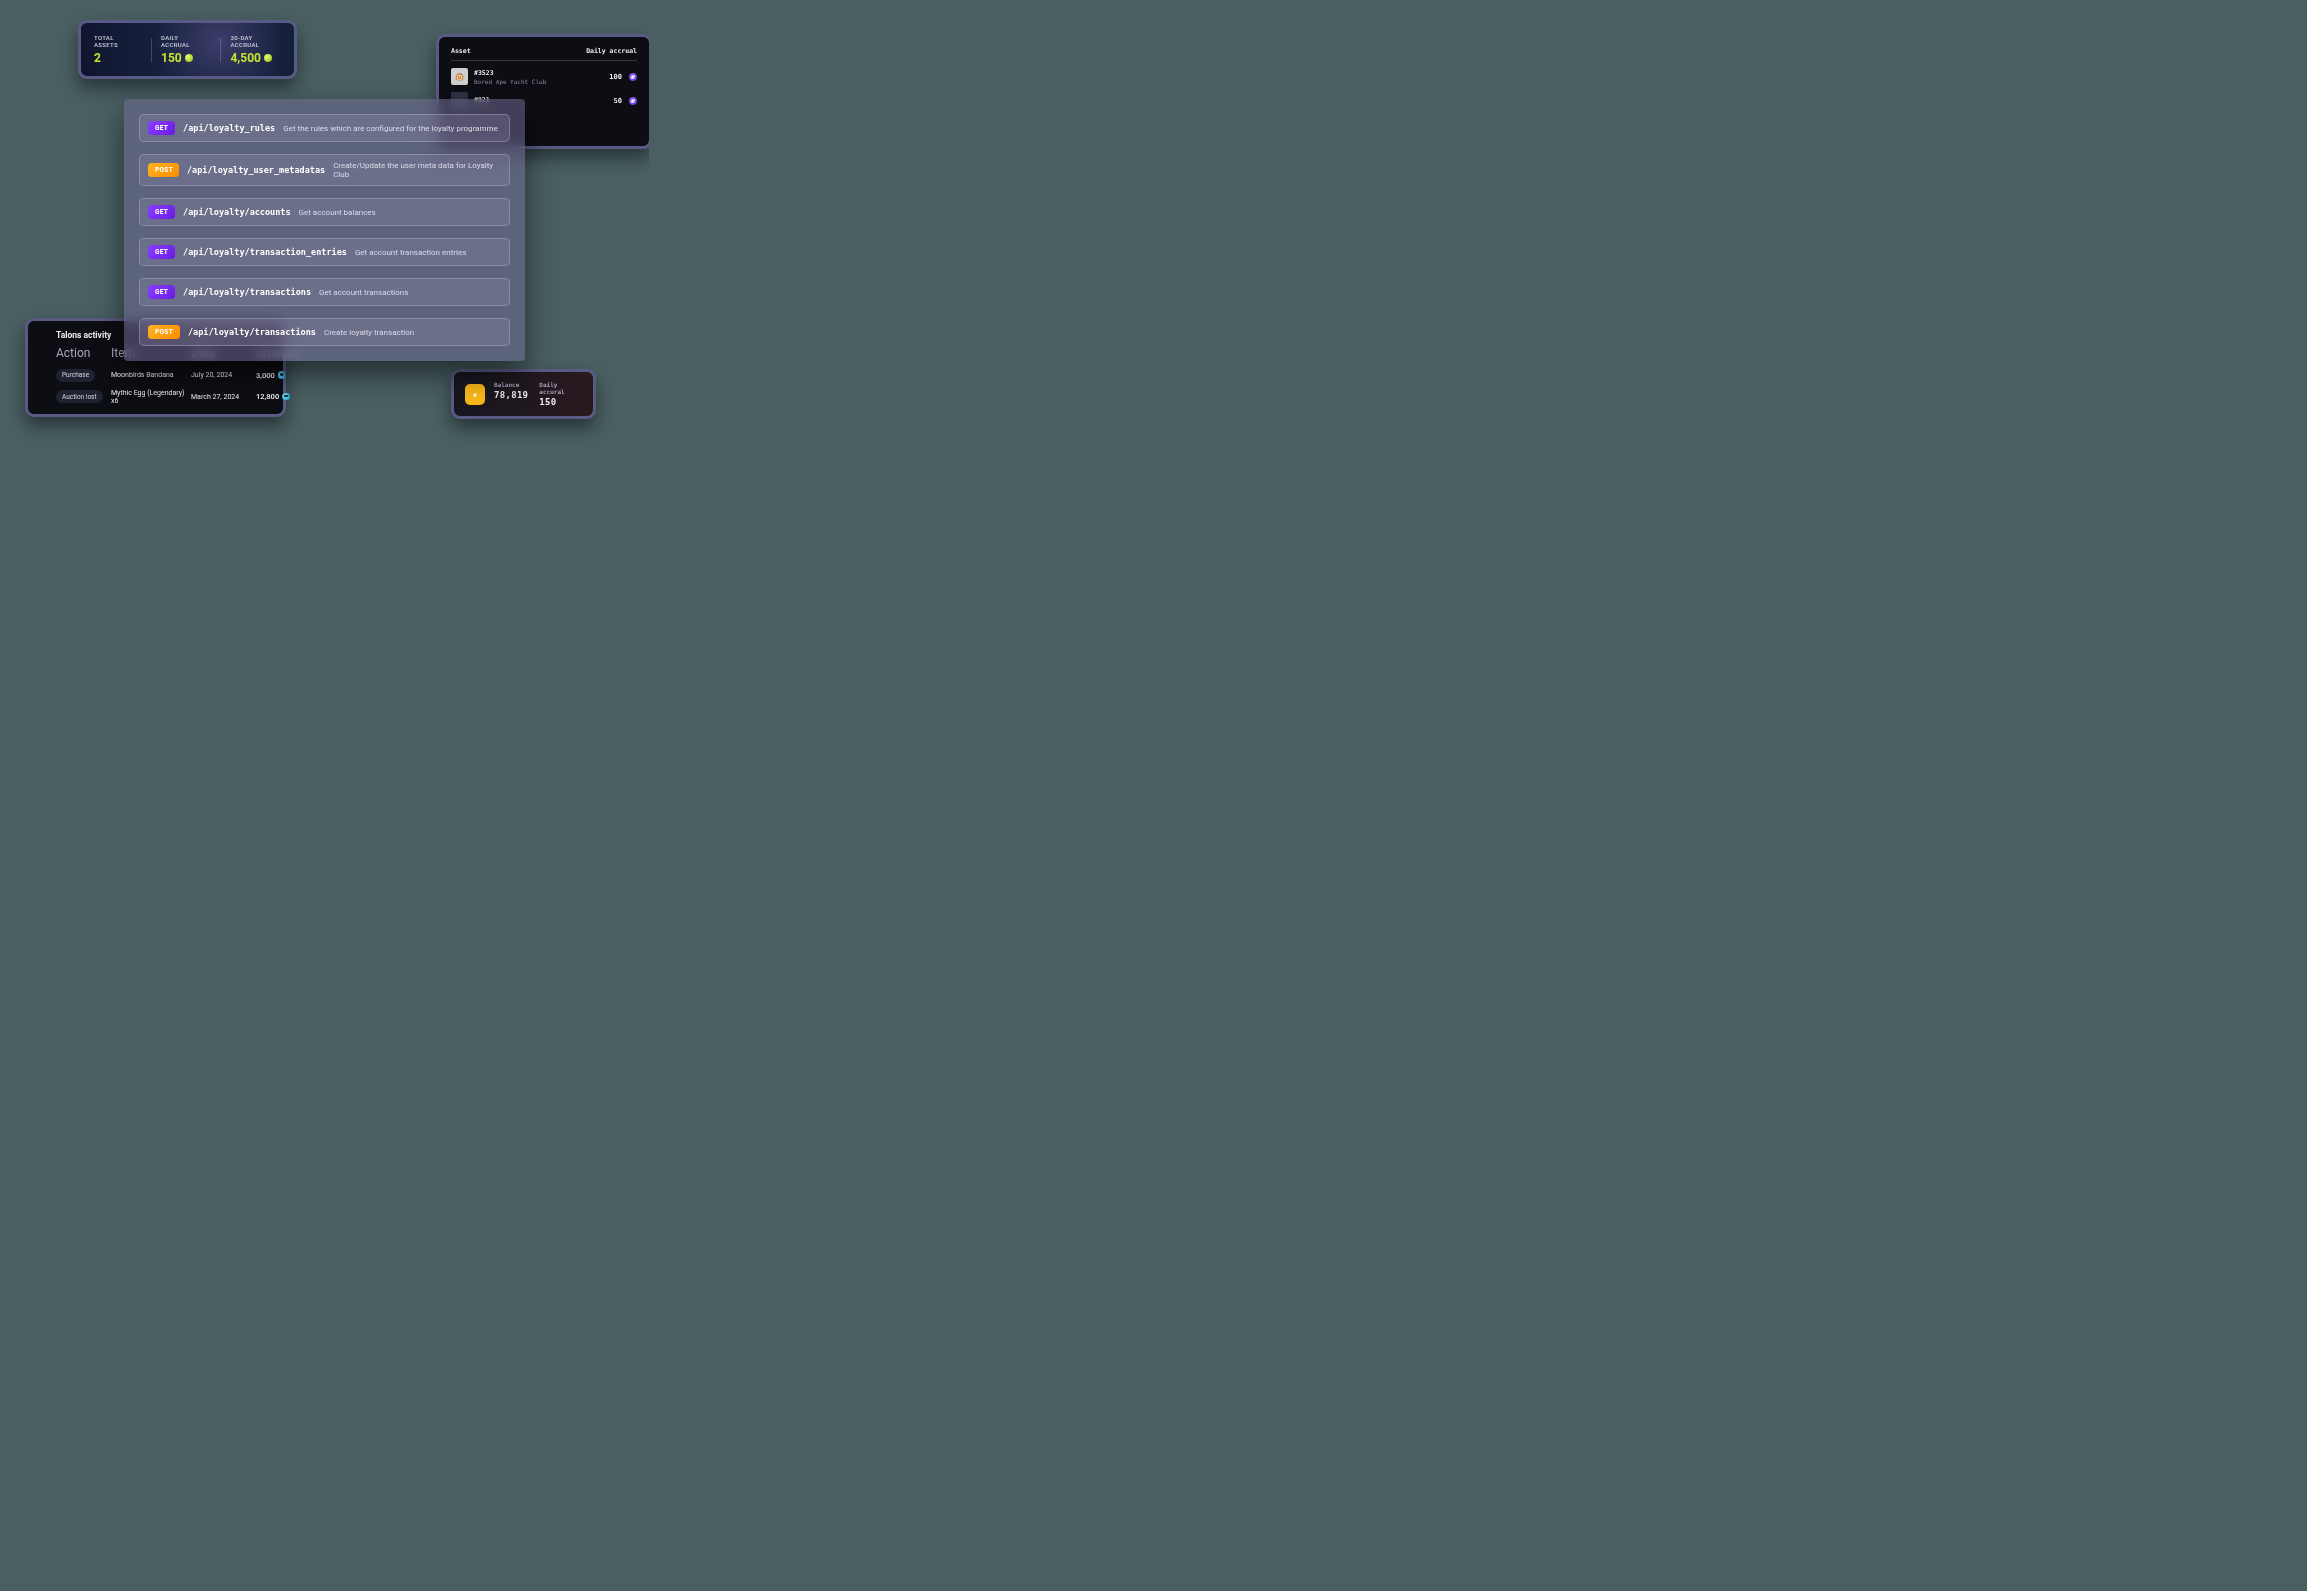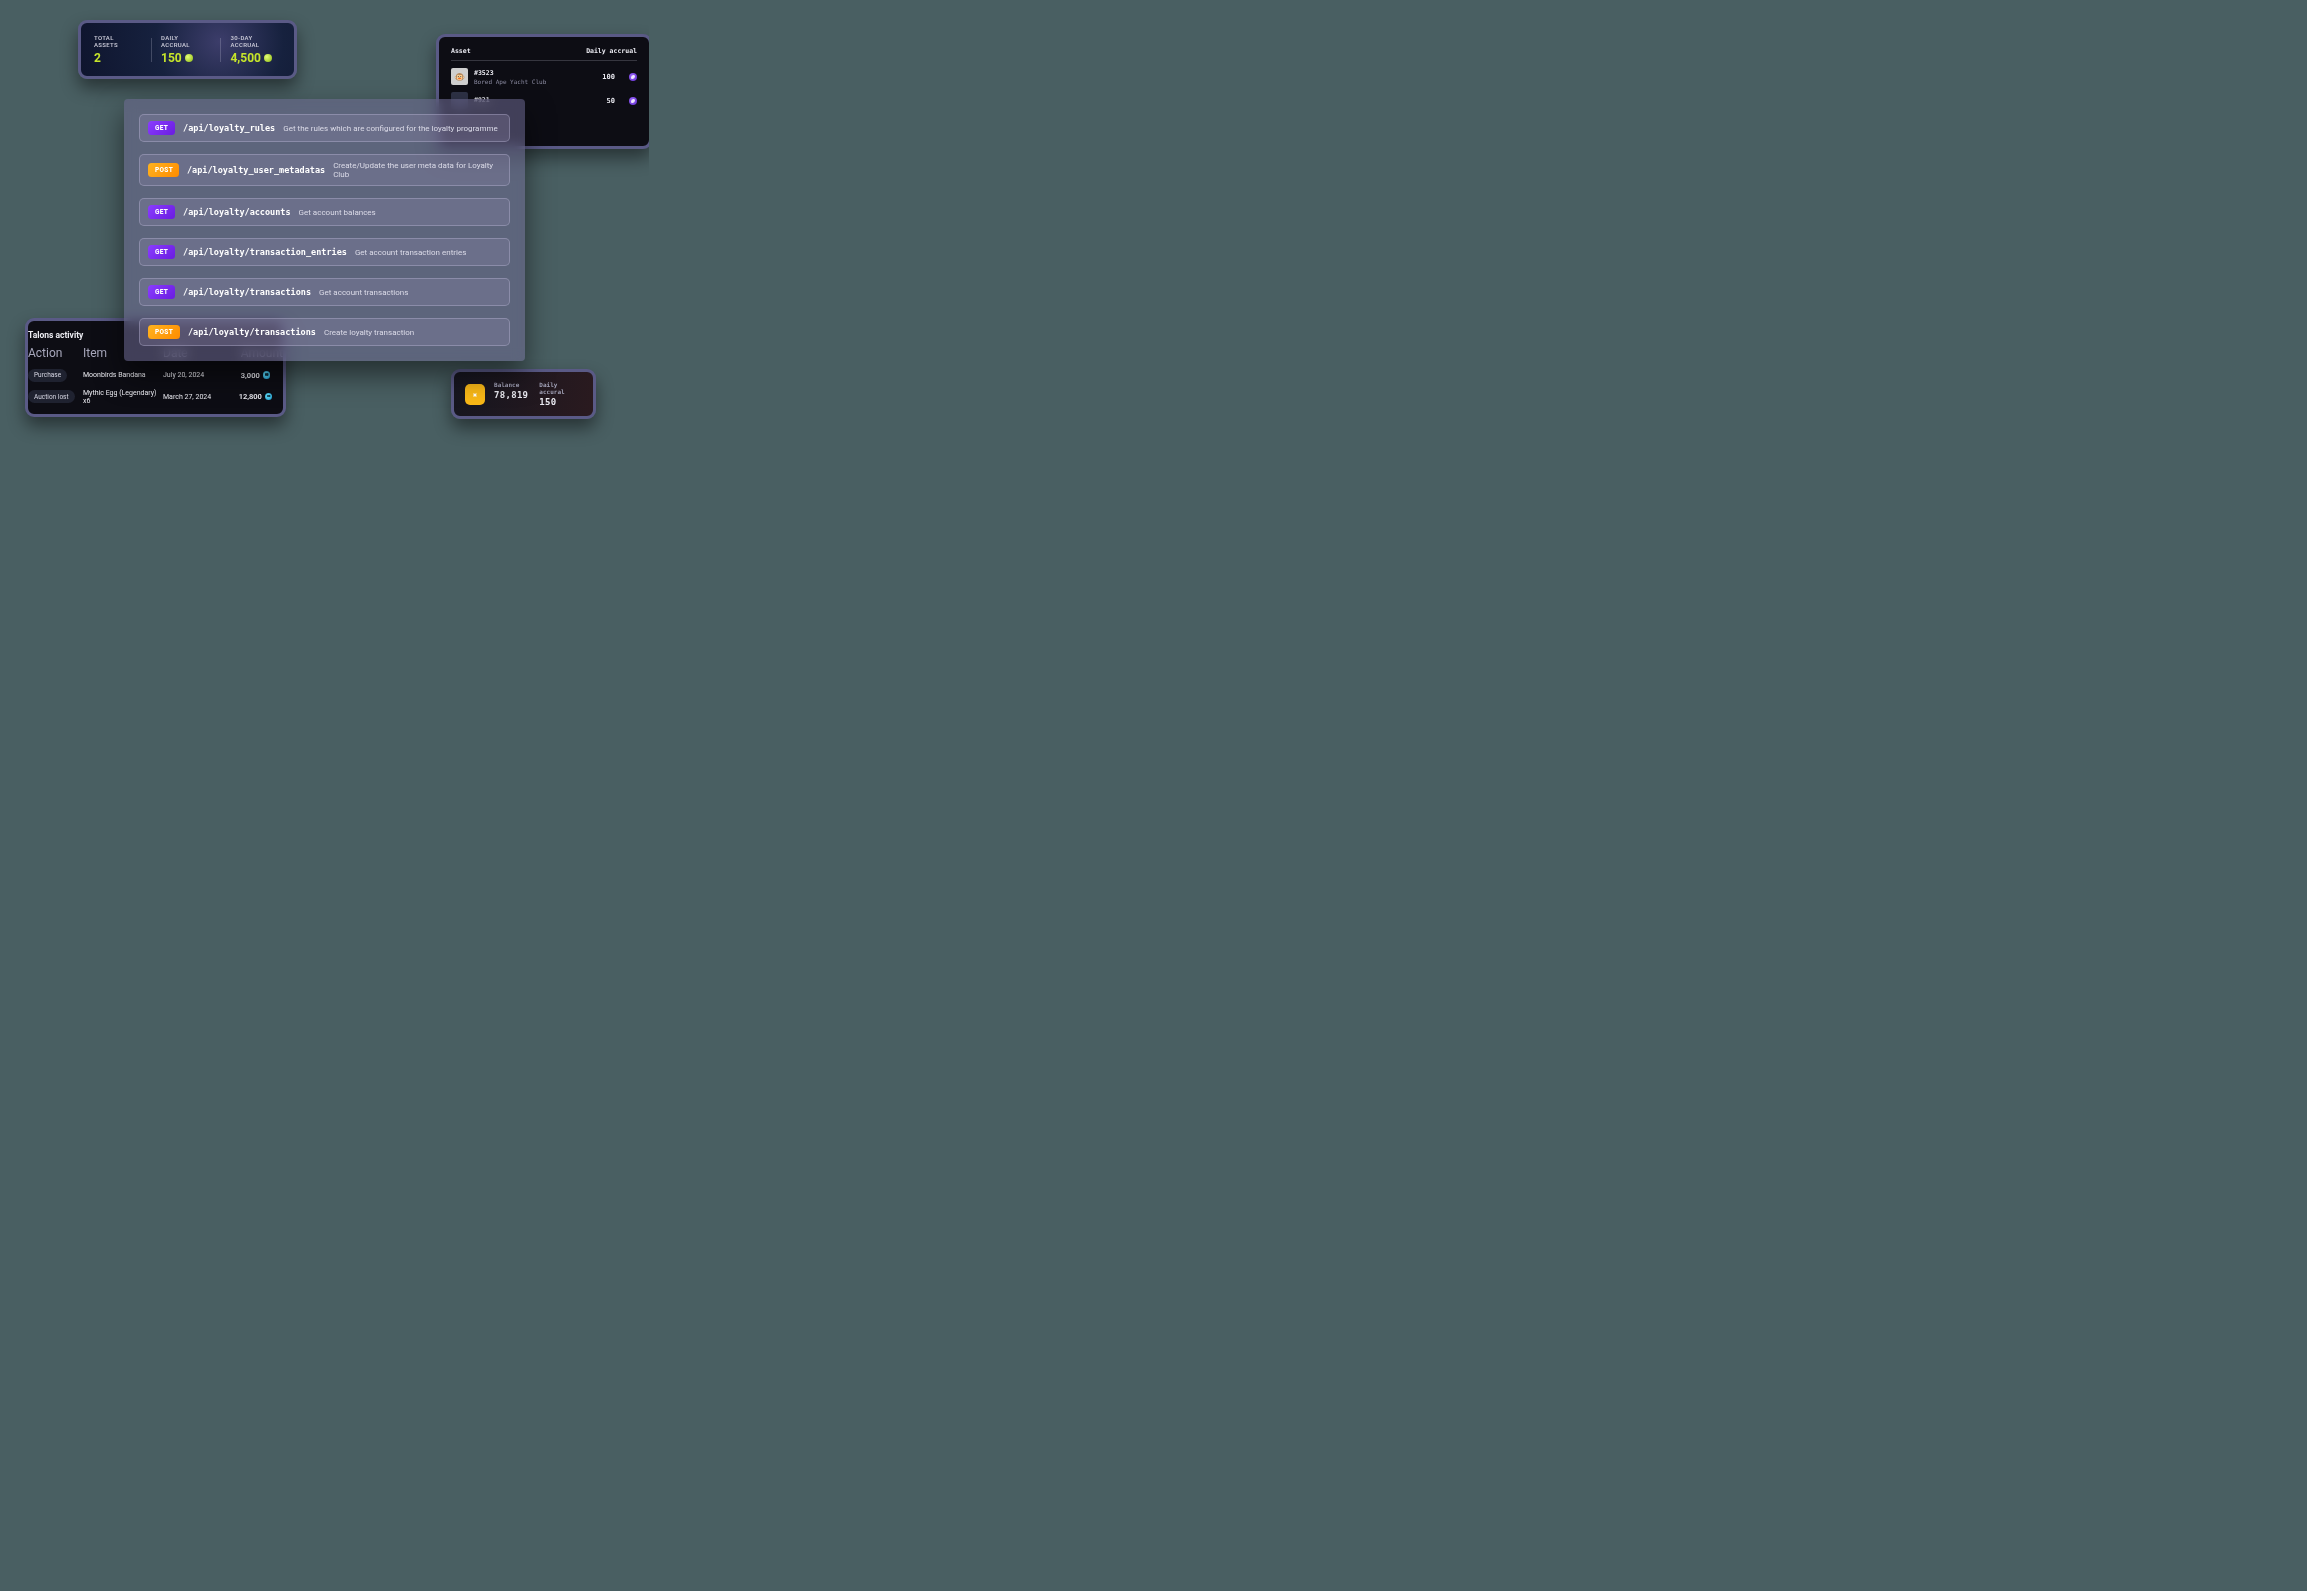--- a/index.html
+++ b/index.html
@@ -100,7 +100,7 @@
   .asset-meta { display: flex; flex-direction: column; gap: 1px; }
   .asset-id { font-size: 6.5px; font-weight: 700; }
   .asset-collection { font-size: 6px; color: #8a8aa0; }
-  .asset-accrual { display: flex; align-items: center; gap: 14px; font-size: 7px; font-weight: 600; }
+  .asset-accrual { display: flex; align-items: center; gap: 7px; font-size: 7px; font-weight: 600; }
   .accrual-dot {
     width: 8px; height: 8px; border-radius: 50%;
     background: radial-gradient(circle at 40% 40%, #a06bff, #5b29c9);

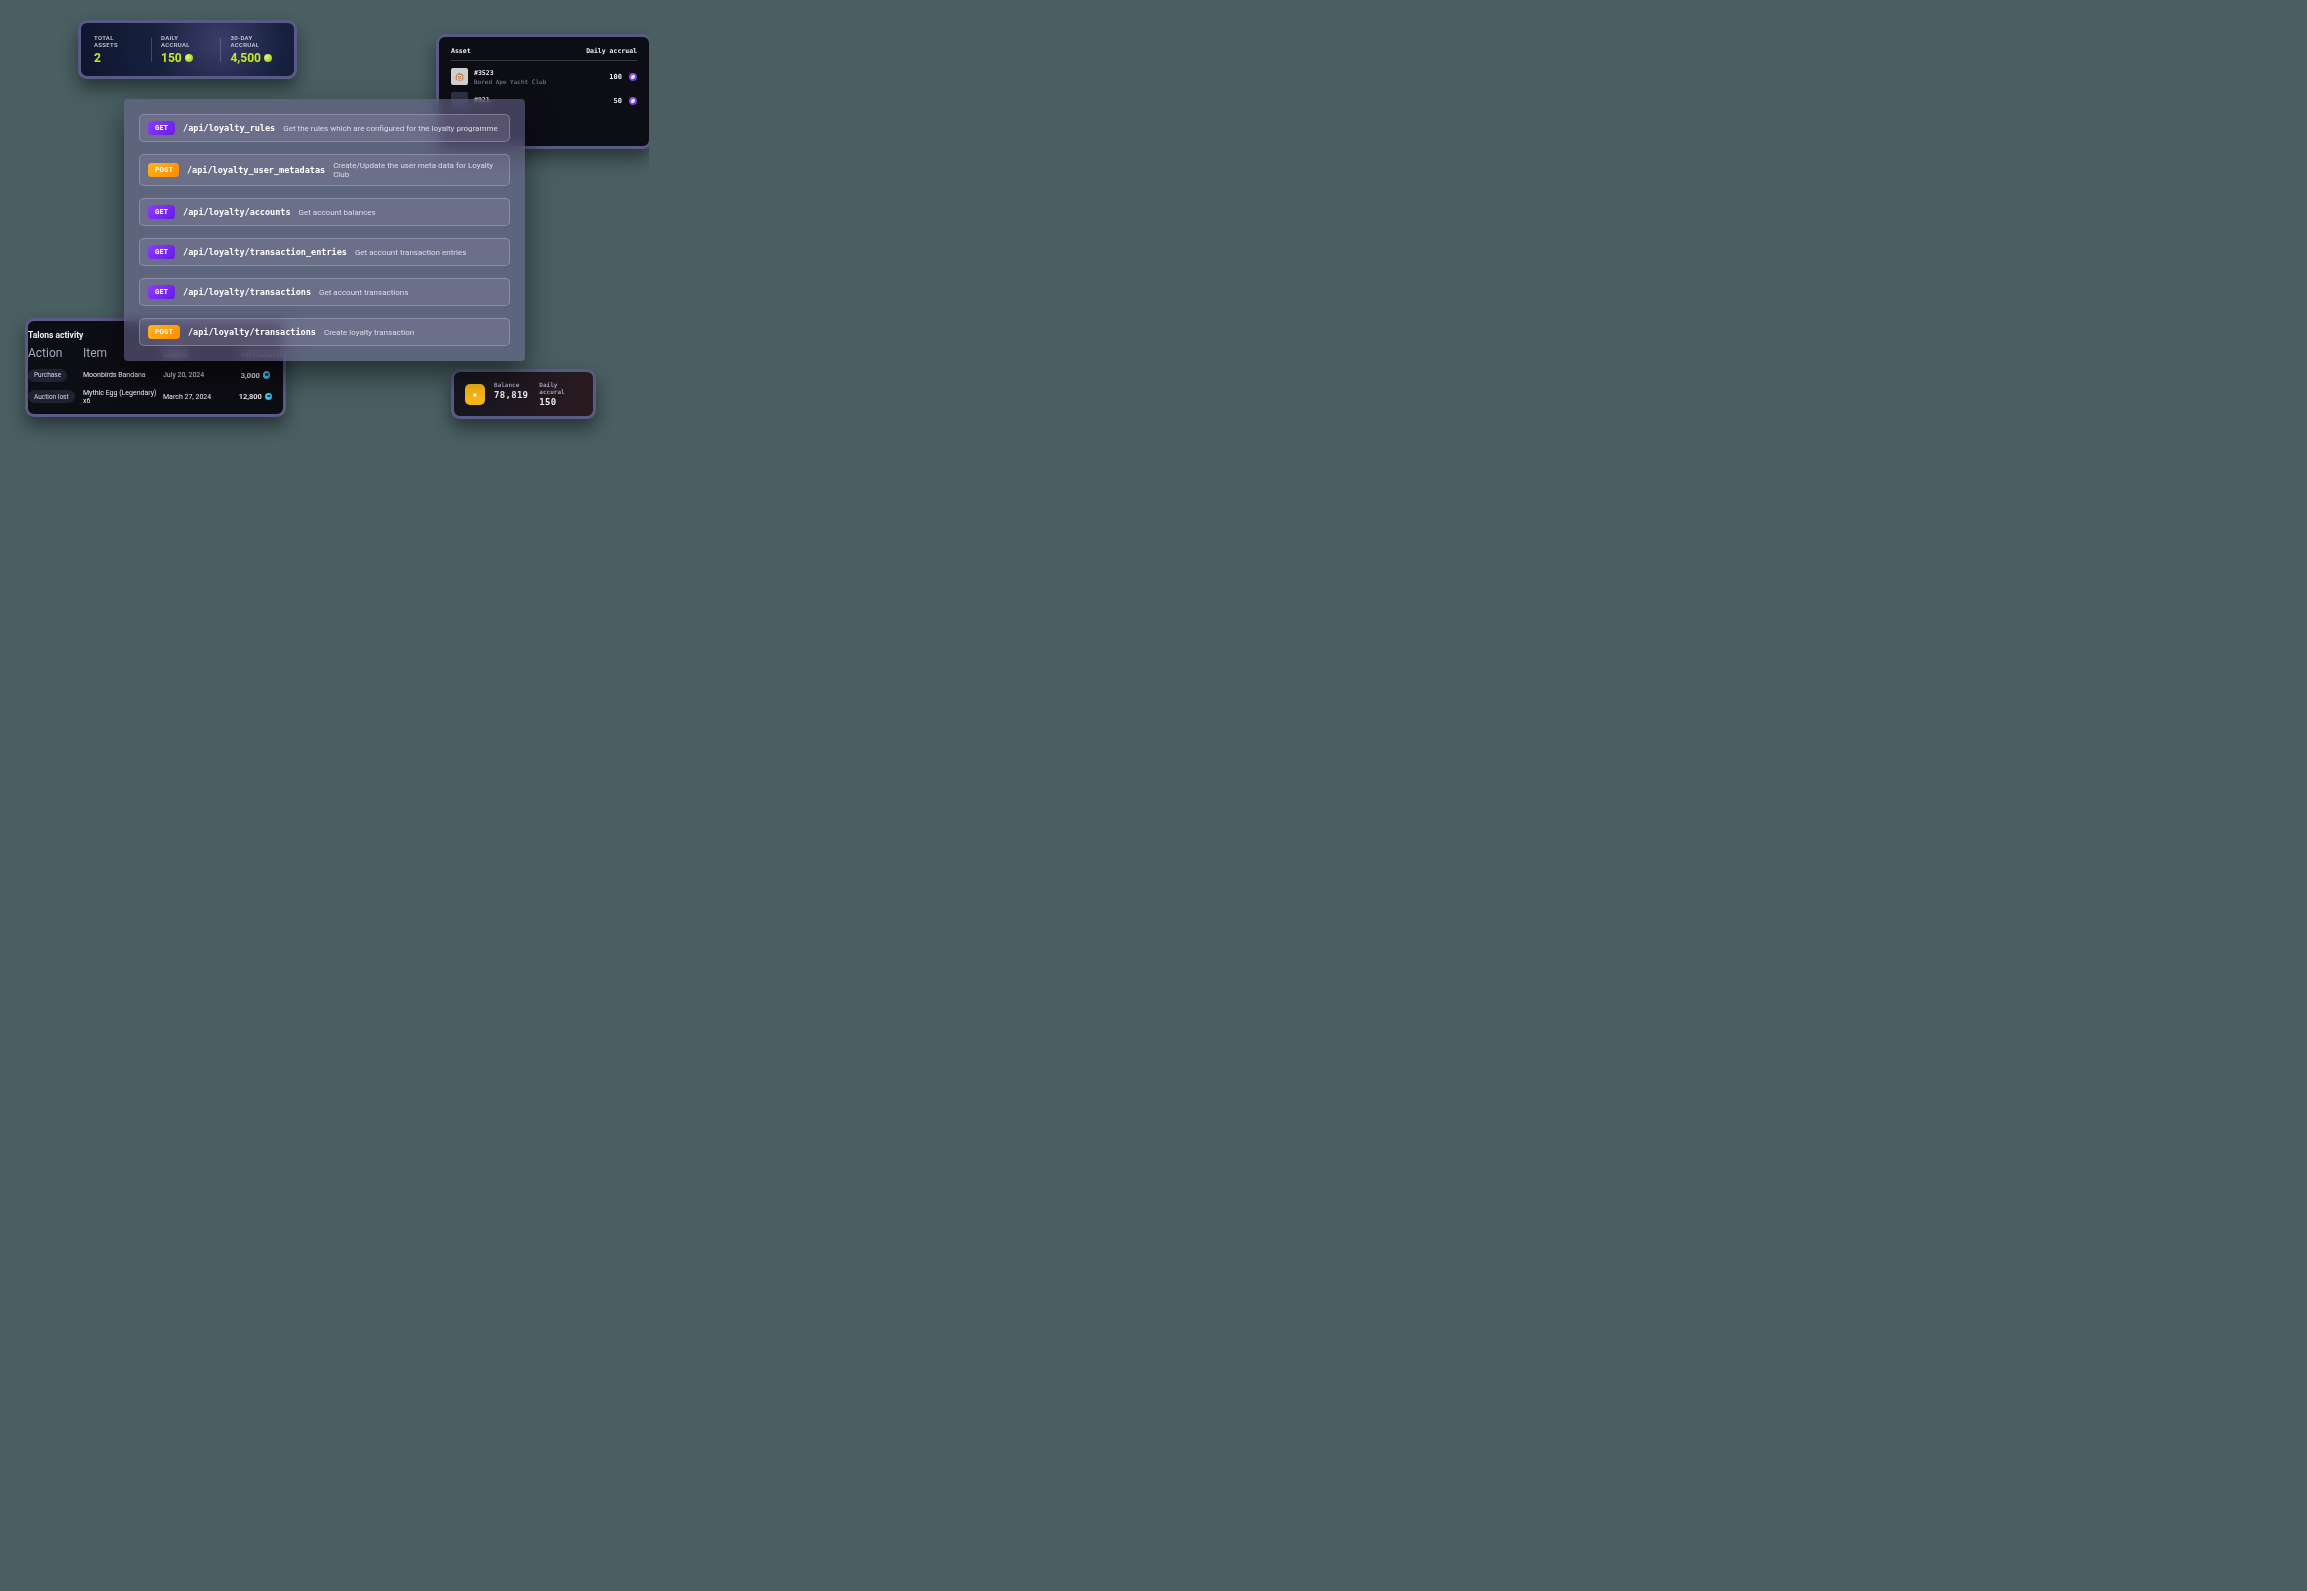--- a/index.html
+++ b/index.html
@@ -118,7 +118,7 @@
     left: 25px; top: 318px;
     width: 261px; height: 99px;
     background: var(--panel-bg-dark);
-    padding: 9px 0;
+    padding: 9px 28px;
     color: #ececf2;
   }
   .activity-title { font-size: 8.5px; font-weight: 700; margin-bottom: 6px; }

